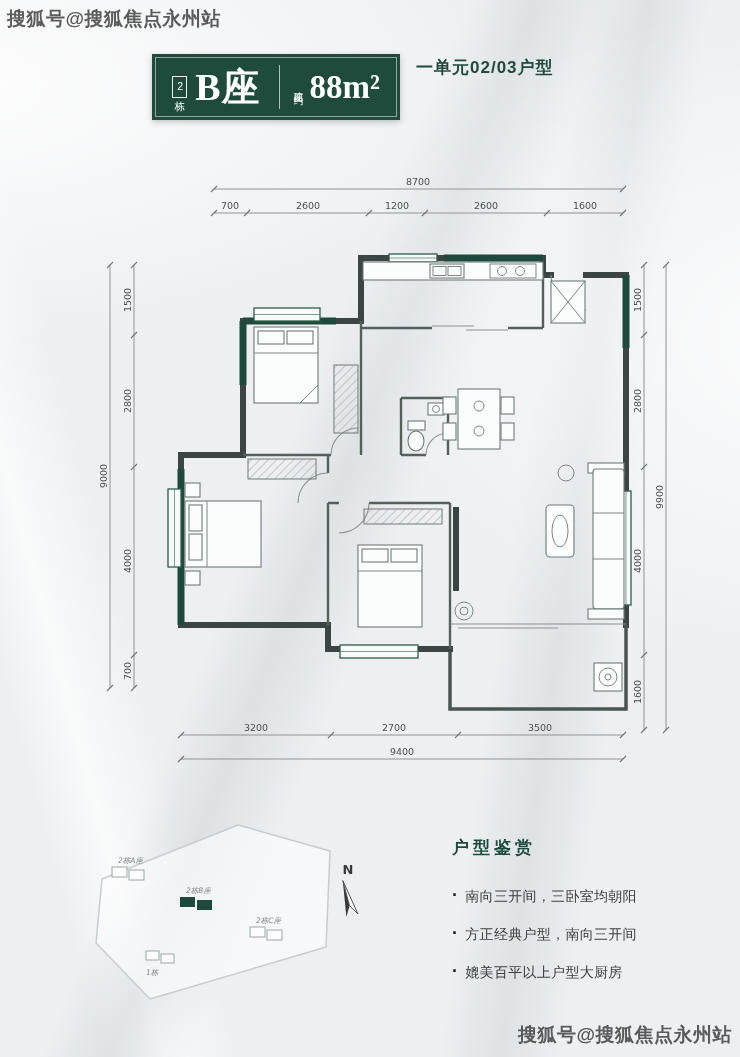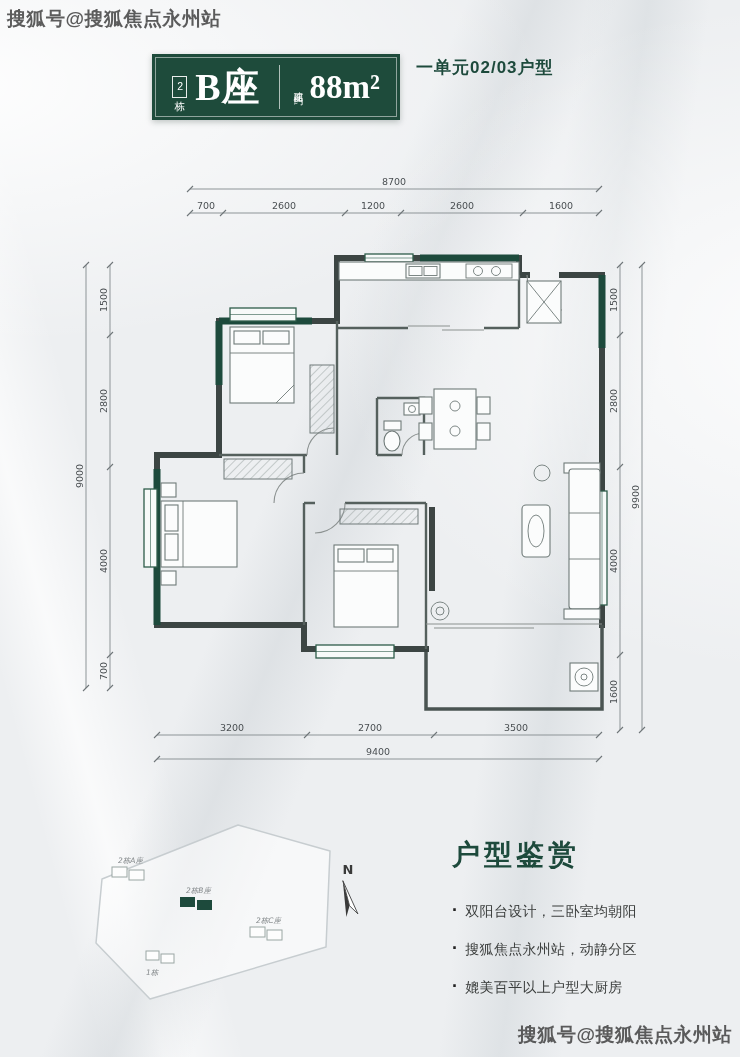--- a/index.html
+++ b/index.html
@@ -38,7 +38,7 @@
   .vdiv { width:1px; height:44px; background:rgba(255,255,255,.65); margin:0 11px; align-self:center; }
   .area-label { color:#fff; font-size:9.5px; margin-right:5px; letter-spacing:2px; }
   .area-value { font-family:"Liberation Serif", serif; font-size:33px; font-weight:700; color:#fff; }
-  .unit-block { margin-left:16px; display:flex; justify-content:center; }
+  .unit-block { margin-left:16px; display:flex; flex-direction:column; }
   .unit-line { font-size:17px; font-weight:700; color:#1d4a3c; line-height:28px; letter-spacing:1px; }
 
   

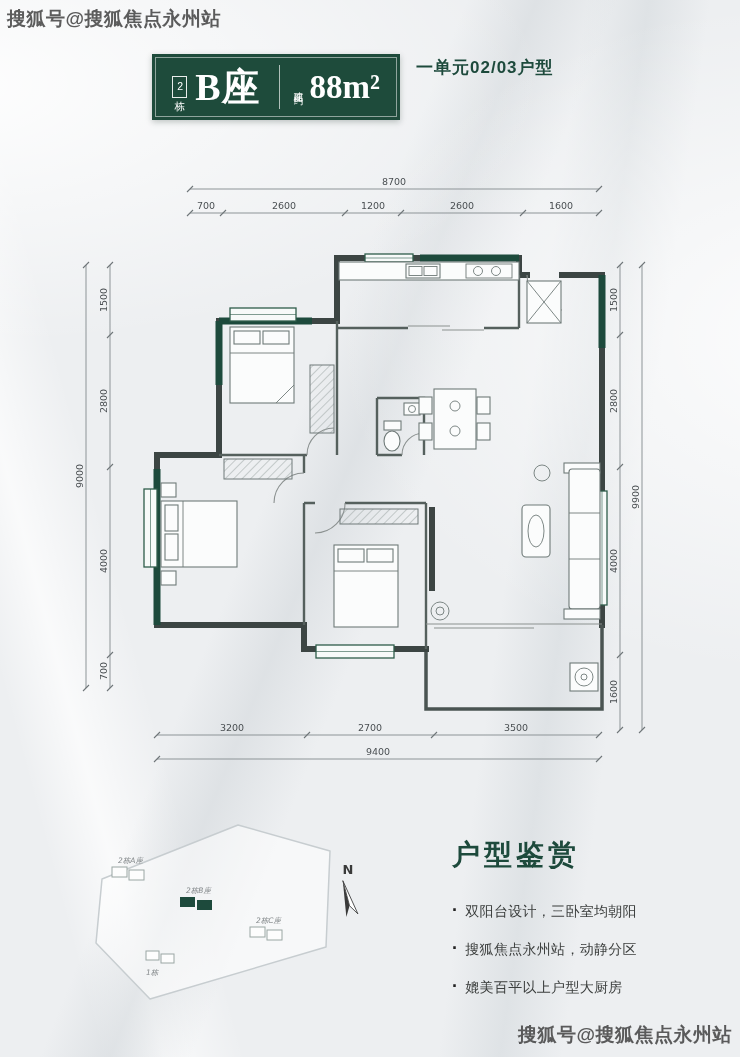--- a/index.html
+++ b/index.html
@@ -42,7 +42,7 @@
   .unit-line { font-size:17px; font-weight:700; color:#1d4a3c; line-height:28px; letter-spacing:1px; }
 
   
-  .plan { position:absolute; left:72px; top:173px; }
+  .plan { position:absolute; left:96px; top:173px; }
   svg text { font-family:"DejaVu Sans", sans-serif; }
   .dim-line { stroke:#8d9497; stroke-width:1; }
   .dim-tick { stroke:#6f7679; stroke-width:1.1; fill:none; }

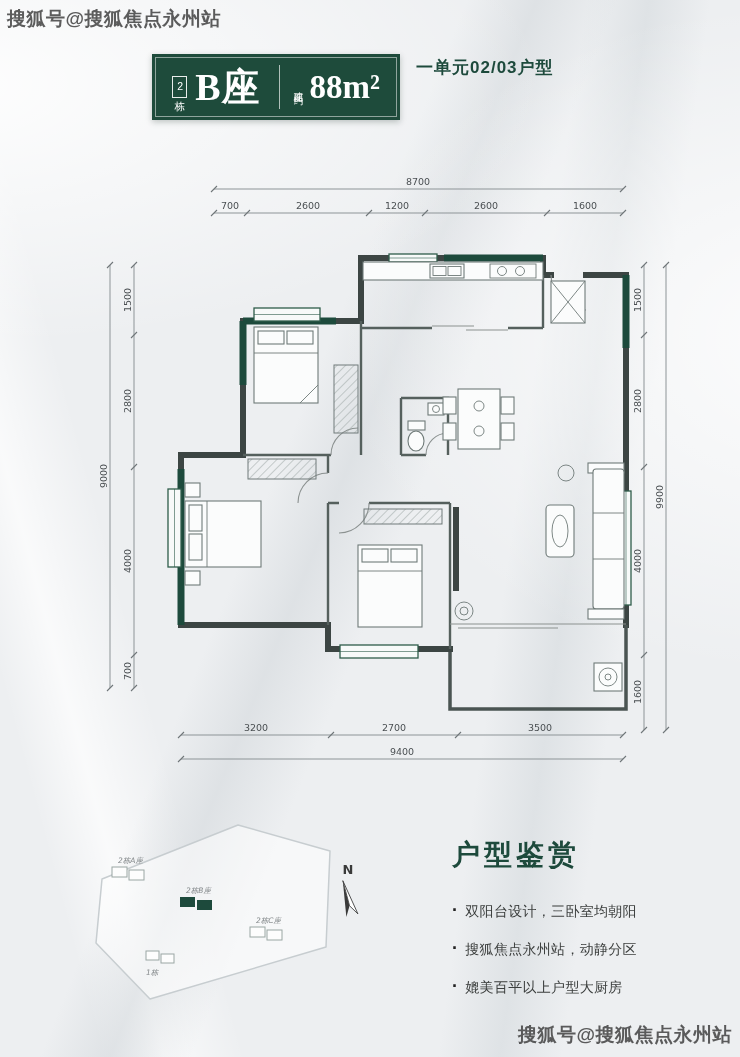--- a/index.html
+++ b/index.html
@@ -63,7 +63,7 @@
   .site-label { font-size:7.5px; fill:#84898b; }
   .features { position:absolute; left:452px; top:836px; width:246px; }
   .features h3 {
-    font-family:"Liberation Serif", serif; font-size:28px; font-weight:700;
+    font-family:"Liberation Serif", serif; font-size:17px; font-weight:700;
     color:#1d4a3c; letter-spacing:4px; margin:0 0 27px 0;
   }
   .features ul { list-style:none; margin:0; padding:0; }

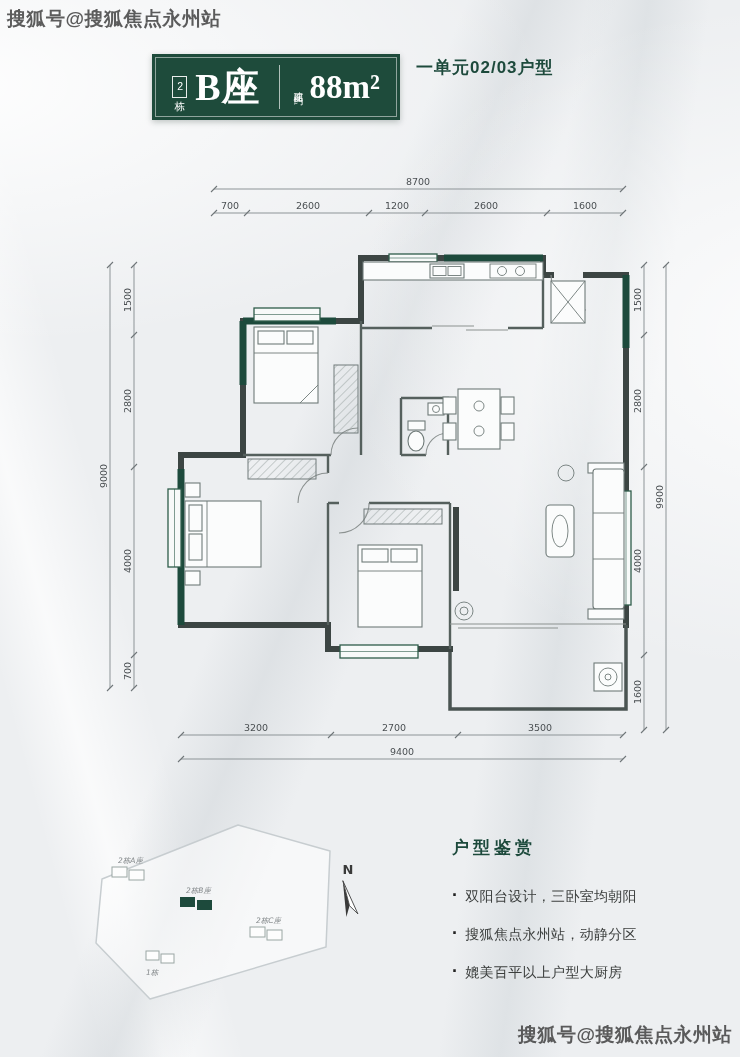--- a/index.html
+++ b/index.html
@@ -318,7 +318,7 @@
   <h3>户型鉴赏</h3>
   <ul>
     <li>
-        <span>双阳台设计，三卧室均朝阳</span>
+        <span>南向三开间，三卧室均朝阳</span>
       </li>
     <li>
         <span>搜狐焦点永州站，动静分区</span>

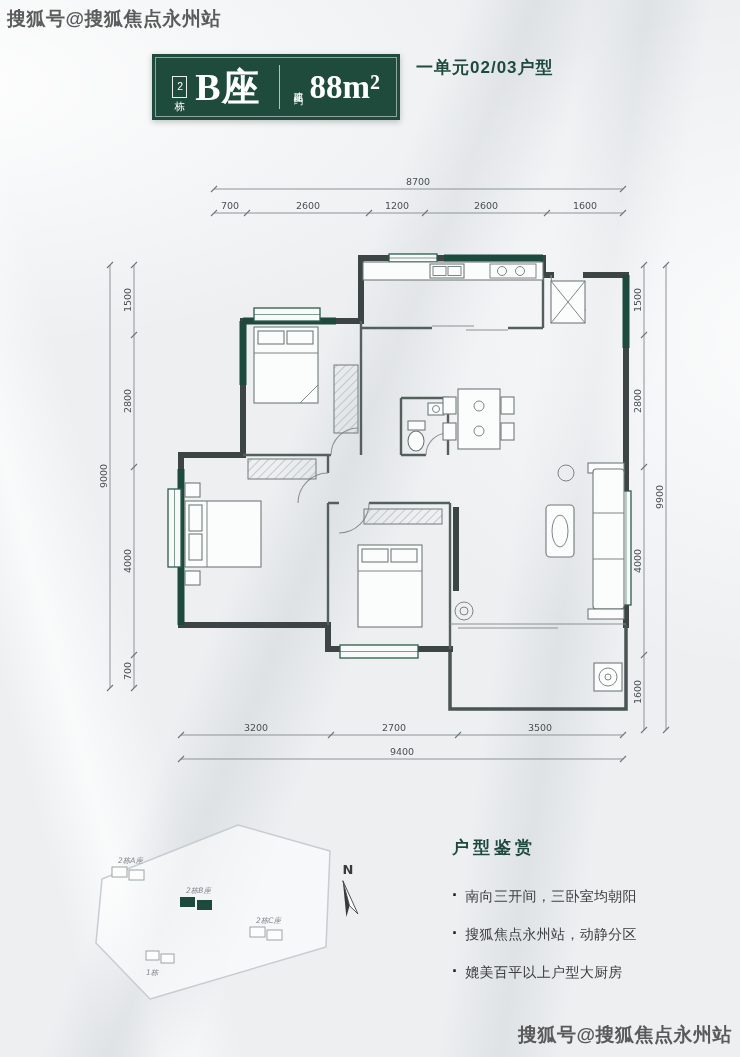--- a/index.html
+++ b/index.html
@@ -321,7 +321,7 @@
         <span>南向三开间，三卧室均朝阳</span>
       </li>
     <li>
-        <span>搜狐焦点永州站，动静分区</span>
+        <span>方正经典户型，南向三开间</span>
       </li>
     <li>
         <span>媲美百平以上户型大厨房</span>

